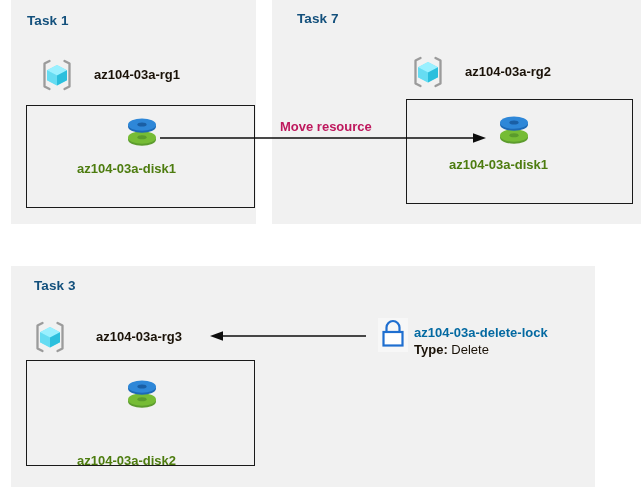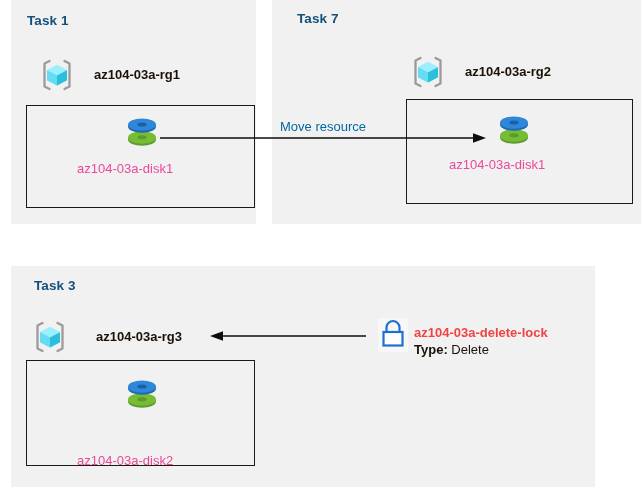--- a/index.html
+++ b/index.html
@@ -107,8 +107,8 @@
     left: 280px;
     top: 119px;
     font-size: 13px;
-    font-weight: normal;
-    color: #0369a1;
+    font-weight: bold;
+    color: #be185d;
     white-space: nowrap;
   }
 

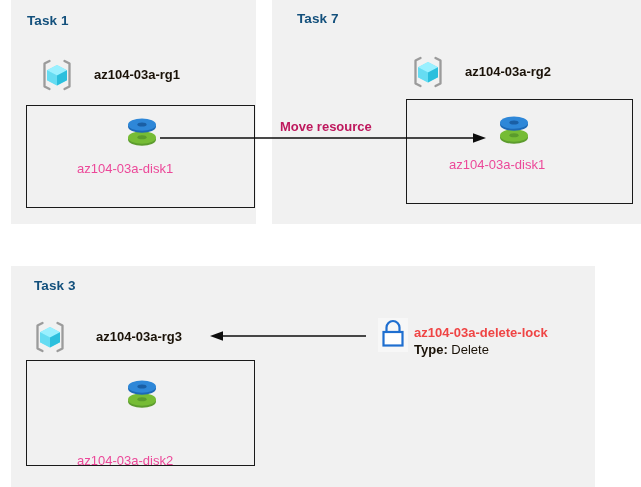--- a/index.html
+++ b/index.html
@@ -86,8 +86,8 @@
   .disk-label {
     position: absolute;
     font-size: 13px;
-    font-weight: normal;
-    color: #ec4899;
+    font-weight: bold;
+    color: #4d7c0f;
     white-space: nowrap;
   }
   #disk-label-1 { left: 77px;  top: 161px; }

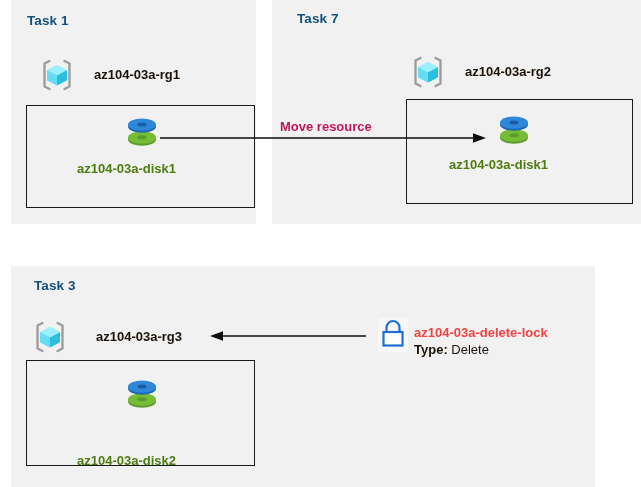--- a/index.html
+++ b/index.html
@@ -127,7 +127,7 @@
     top: 325px;
     font-size: 13px;
     font-weight: bold;
-    color: #ef4444;
+    color: #0369a1;
     white-space: nowrap;
   }
   .lock-type {

